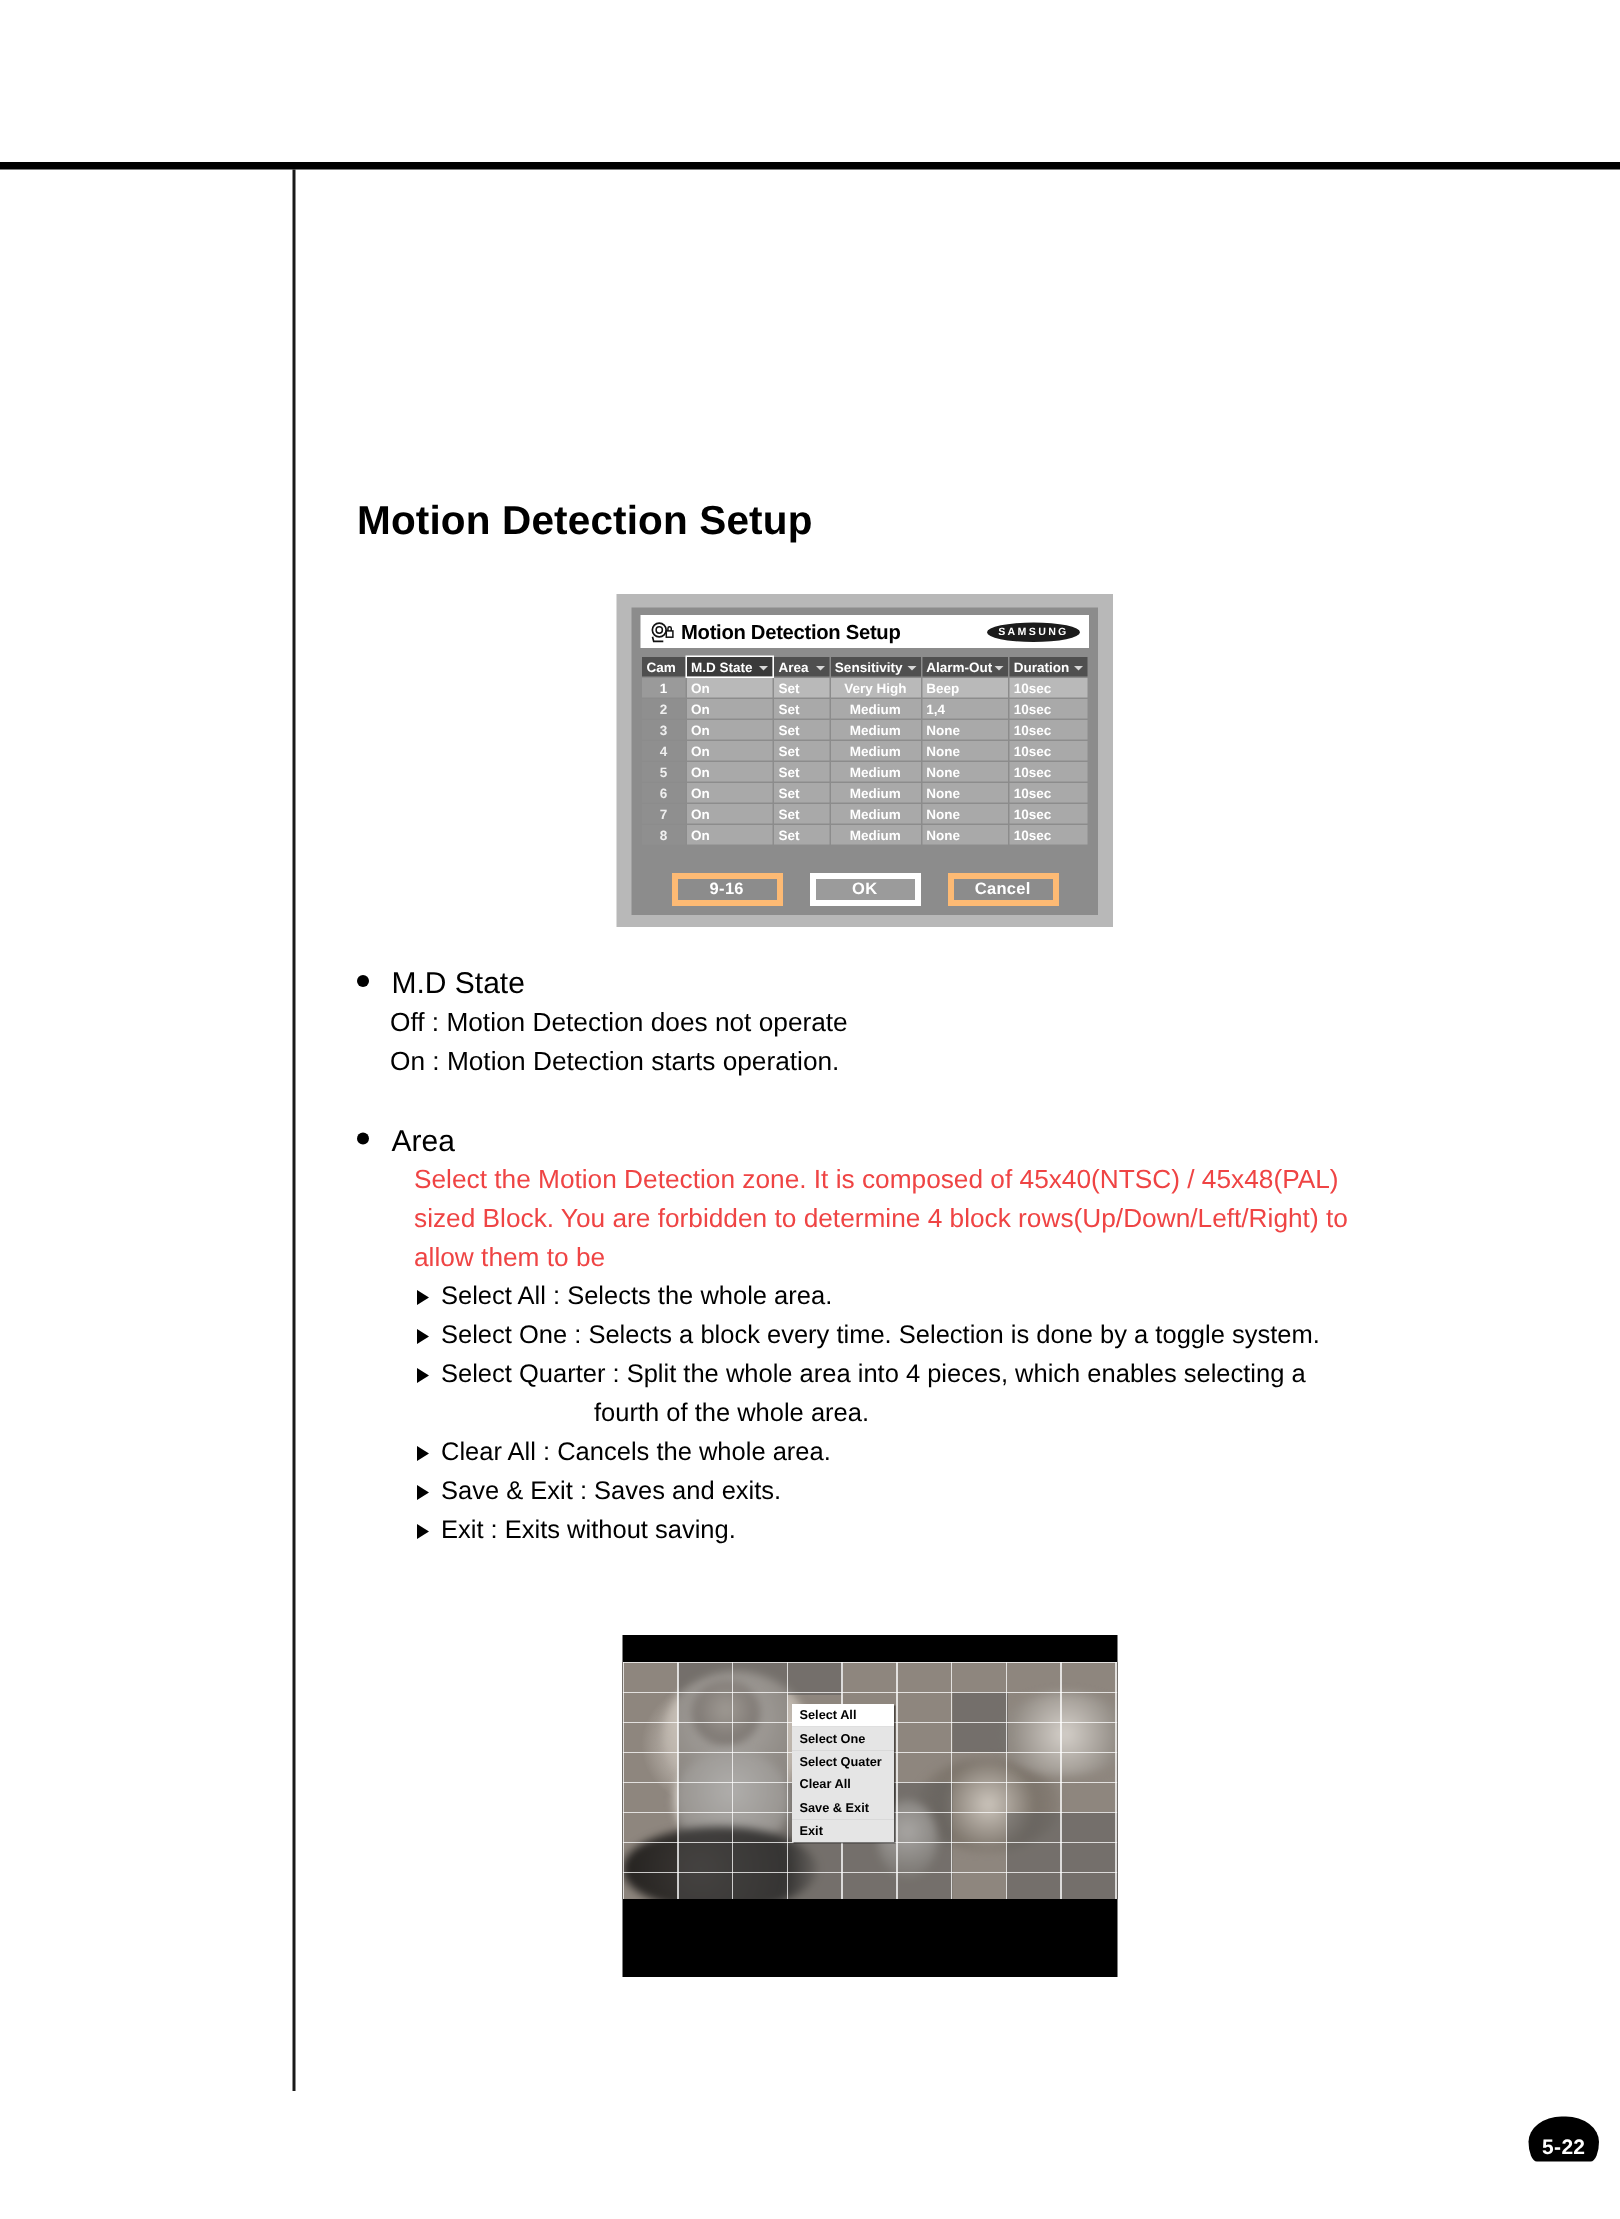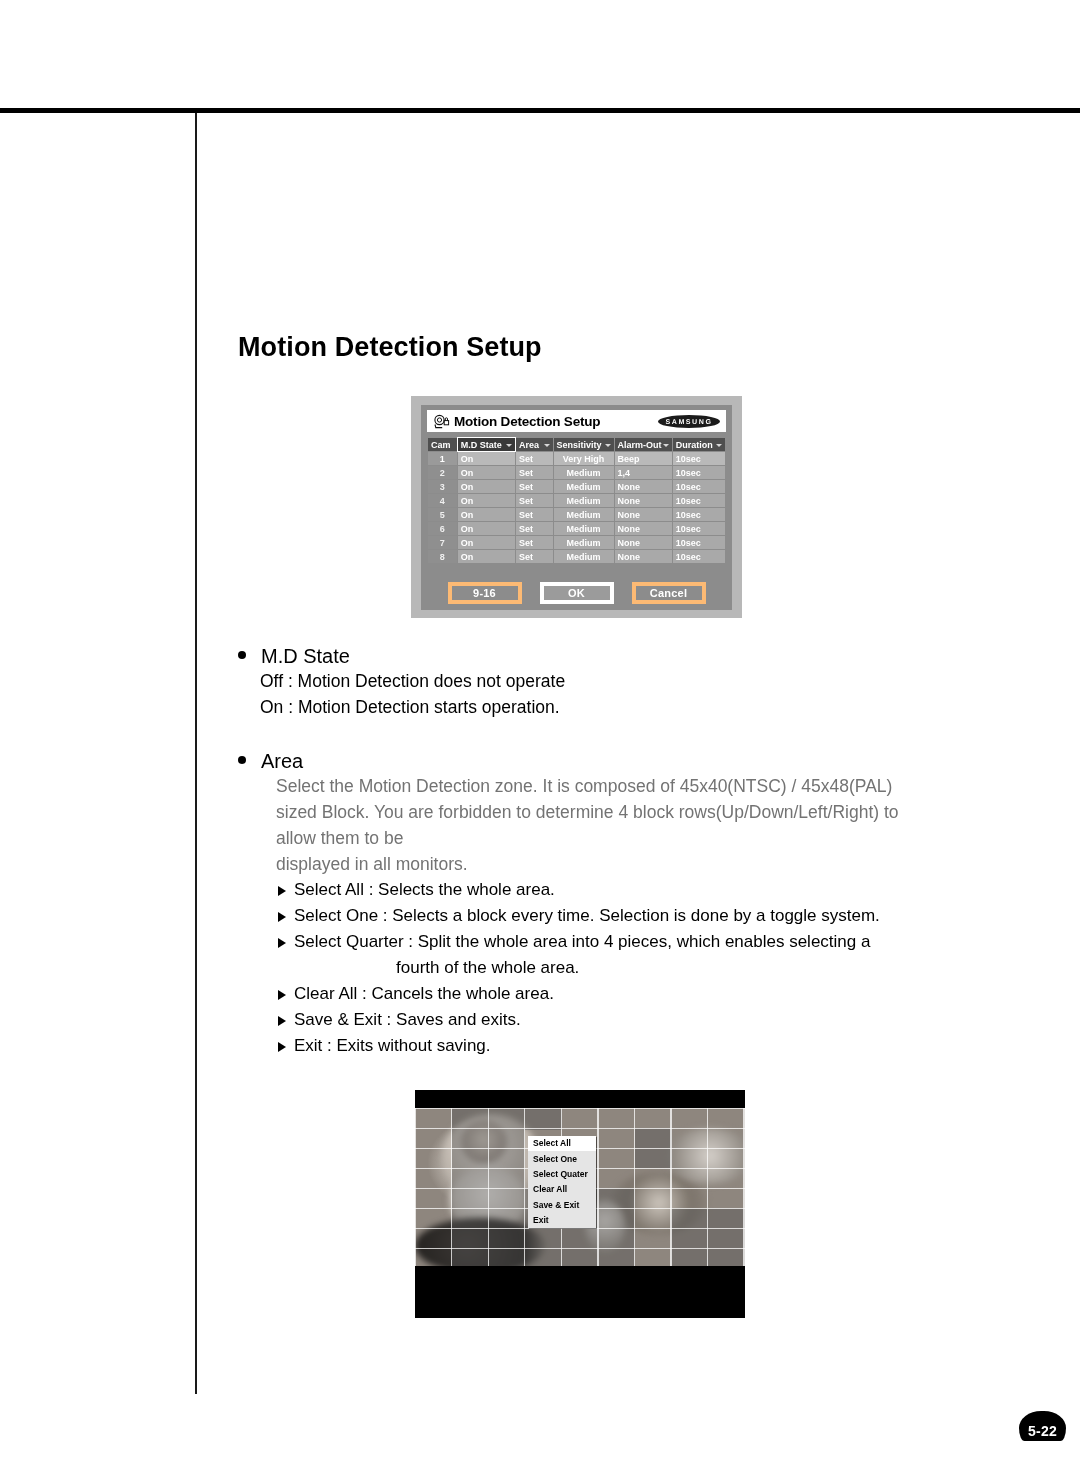--- a/index.html
+++ b/index.html
@@ -193,7 +193,7 @@
     font-size: 17.5px;
     line-height: 26px;
     margin-left: 38px;
-    color: #737373;
+    color: #ef4444;
     white-space: nowrap;
   }
   .arrow-item {

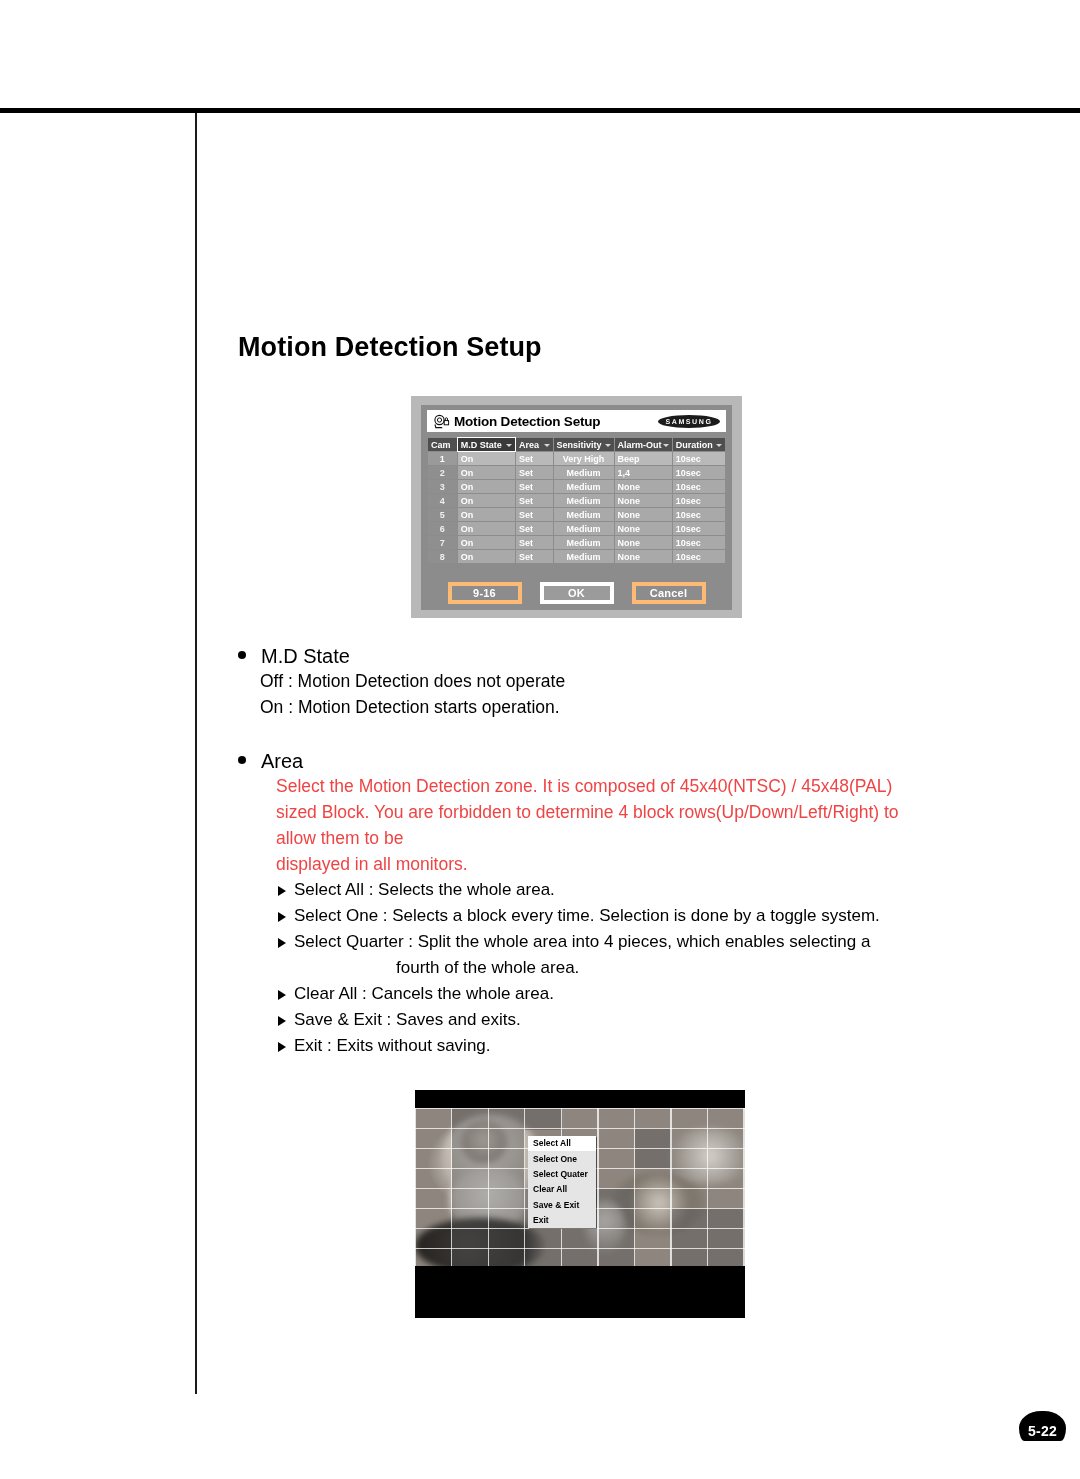--- a/index.html
+++ b/index.html
@@ -439,7 +439,6 @@
   <div class="para-line">Select the Motion Detection zone. It is composed of 45x40(NTSC) / 45x48(PAL)</div>
   <div class="para-line">sized Block. You are forbidden to determine 4 block rows(Up/Down/Left/Right) to</div>
   <div class="para-line">allow them to be</div>
-  <div class="para-line">displayed in all monitors.</div>
 
   <div class="arrow-item">
     <span class="arrow-glyph"></span>

